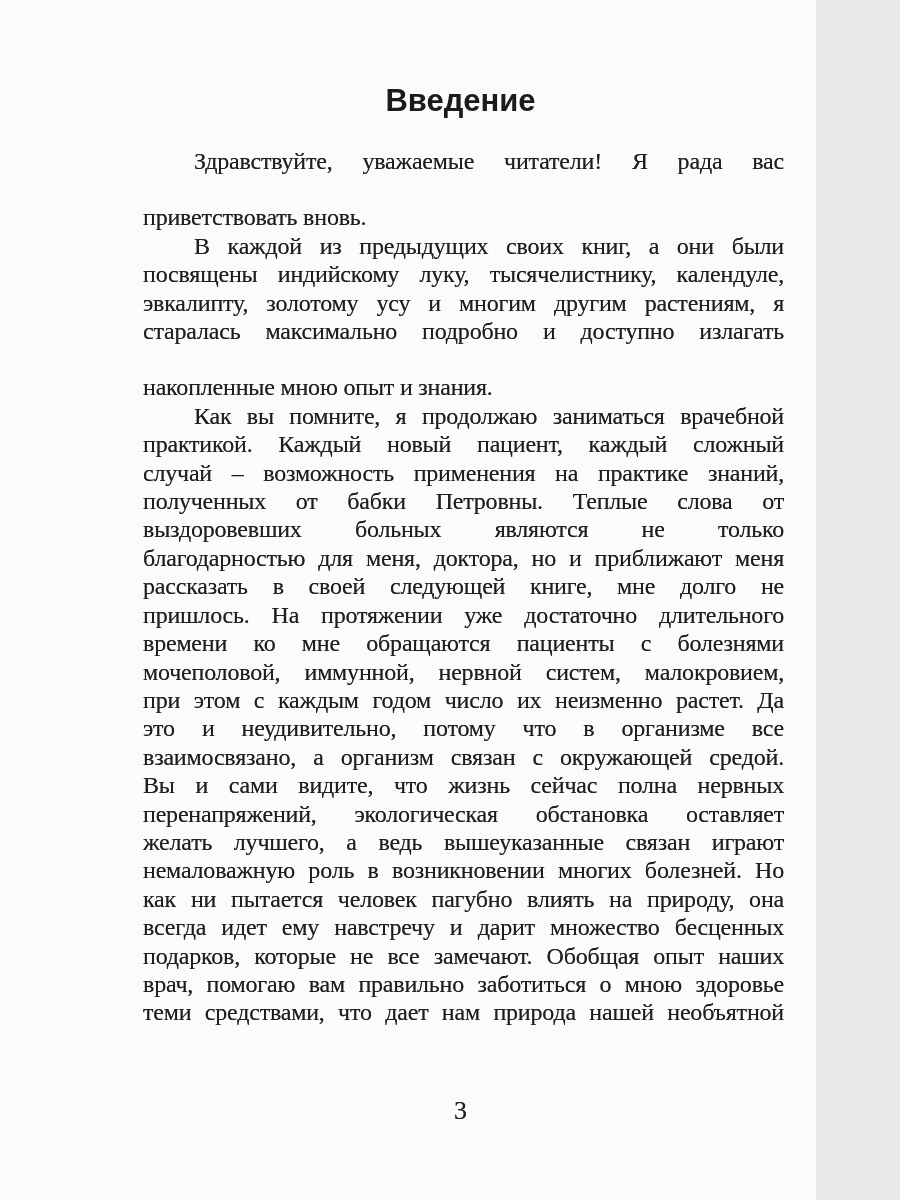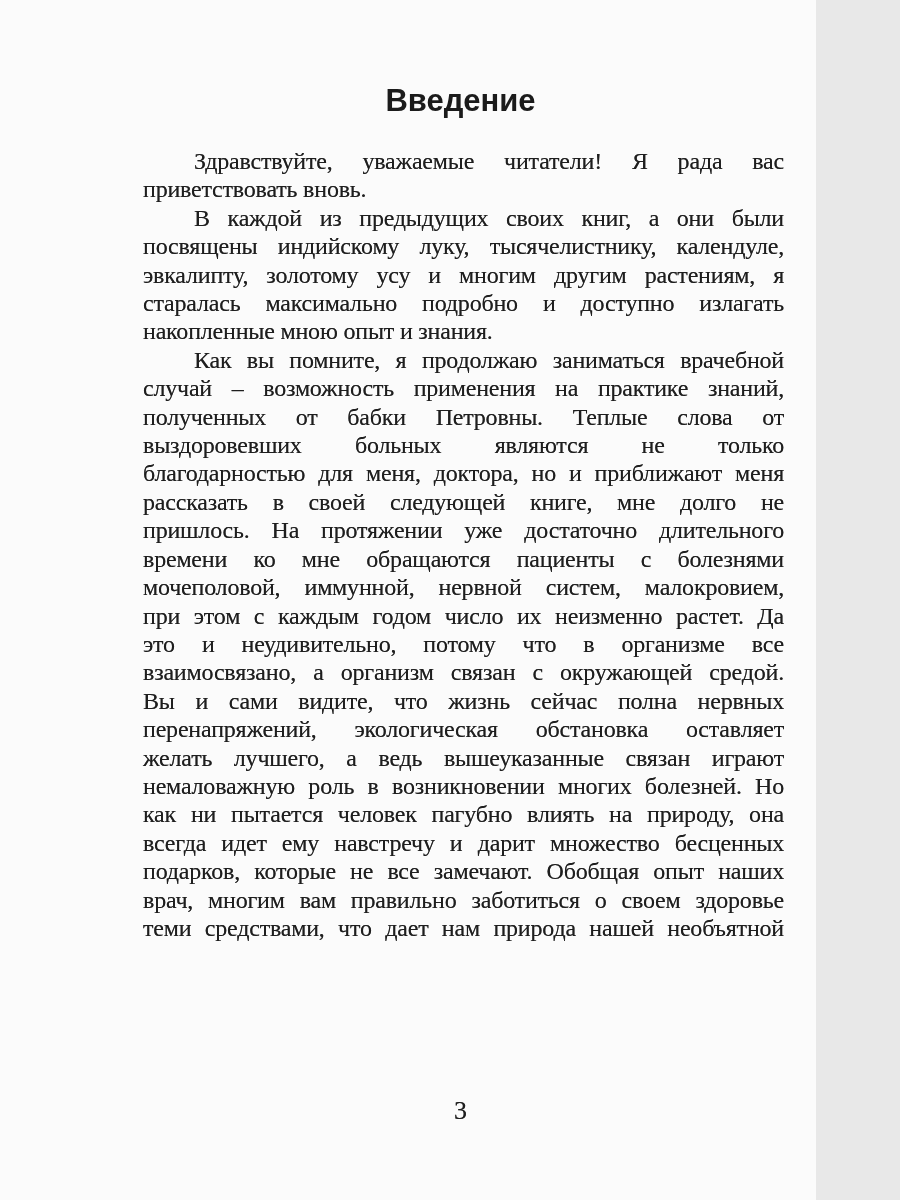--- a/index.html
+++ b/index.html
@@ -47,6 +47,7 @@
   }
   .line.flush {
     text-align-last: left;
+    margin-top: 28px;
   }
   .line.indent {
     text-indent: 51px;

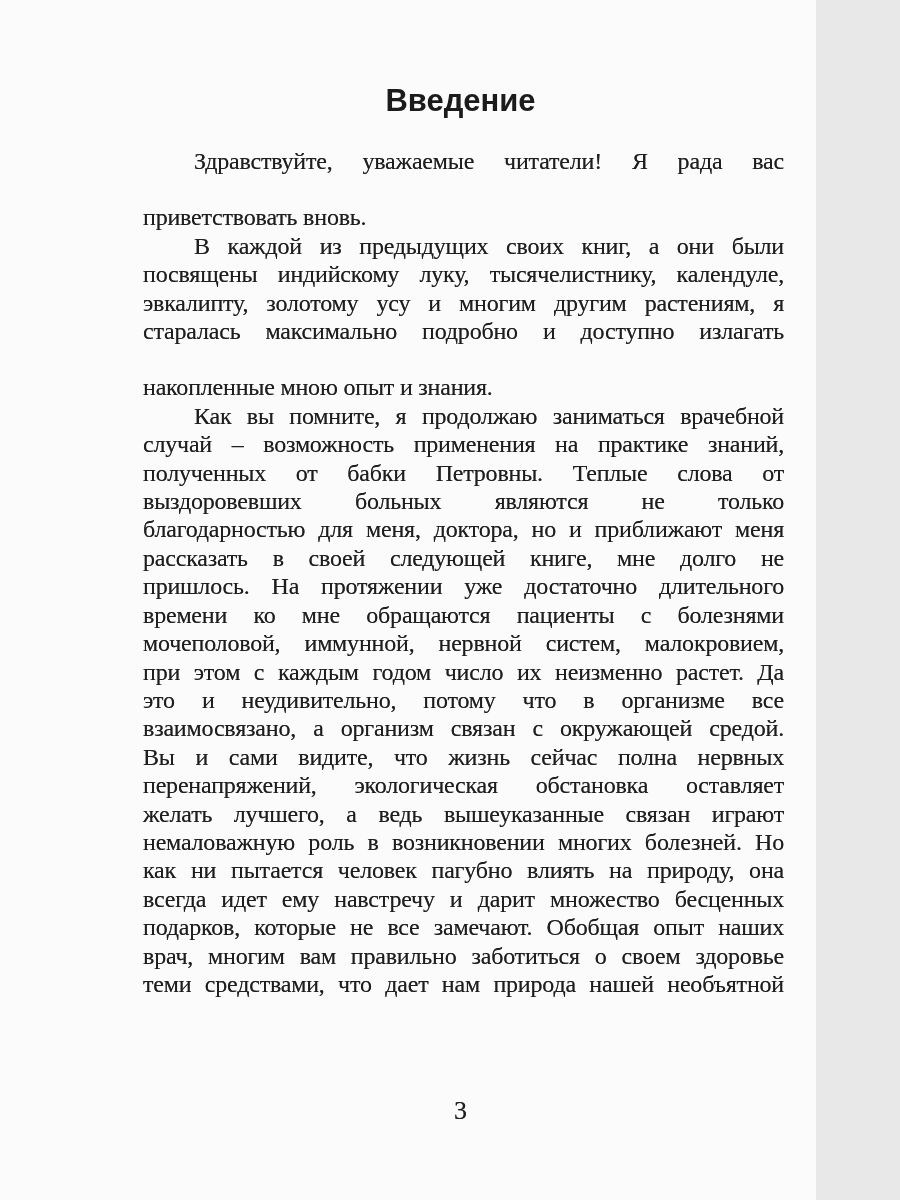--- a/index.html
+++ b/index.html
@@ -78,6 +78,7 @@
       <div class="line">старалась максимально подробно и доступно излагать</div>
       <div class="line flush">накопленные мною опыт и знания.</div>
       <div class="line indent">Как вы помните, я продолжаю заниматься врачебной</div>
+      <div class="line">практикой. Каждый новый пациент, каждый сложный</div>
       <div class="line">случай – возможность применения на практике знаний,</div>
       <div class="line">полученных от бабки Петровны. Теплые слова от</div>
       <div class="line">выздоровевших больных являются не только</div>

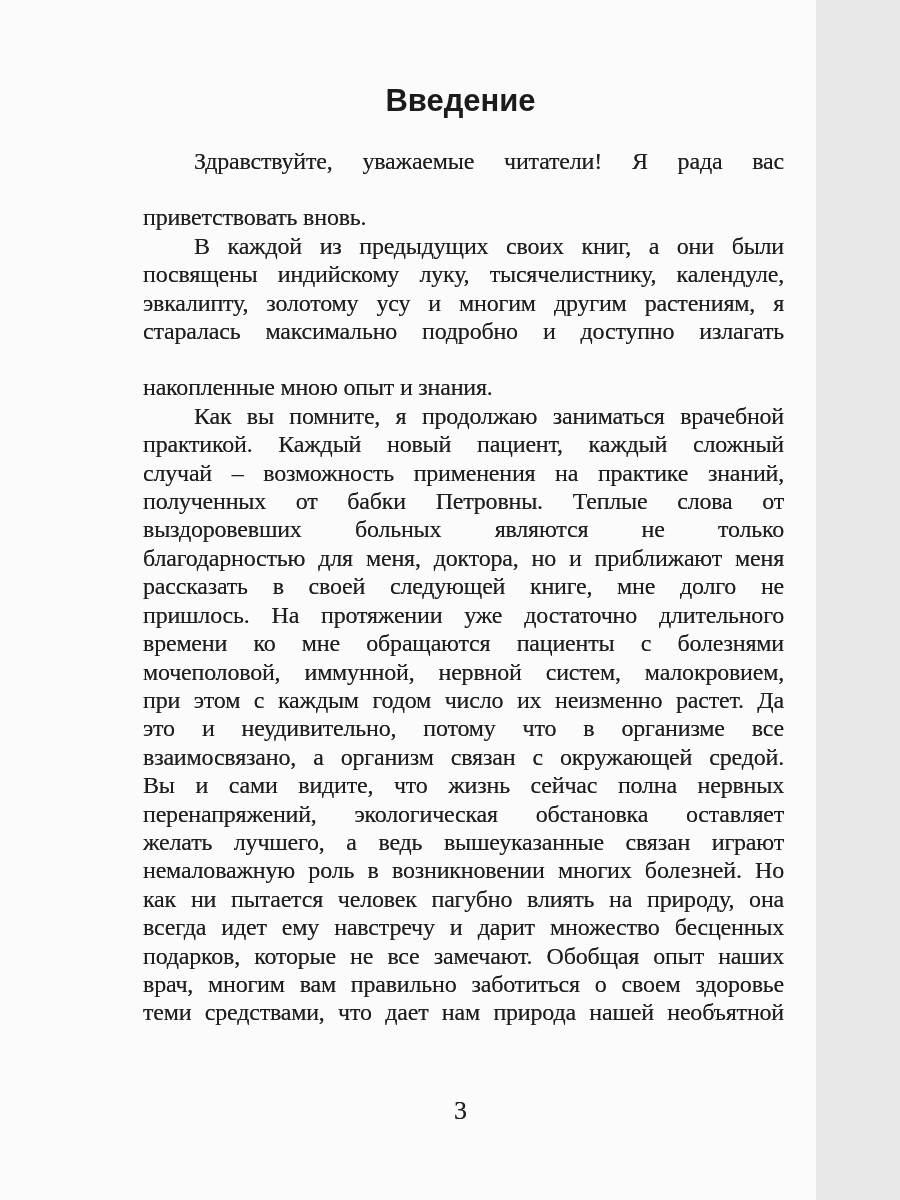--- a/index.html
+++ b/index.html
@@ -97,7 +97,7 @@
       <div class="line">как ни пытается человек пагубно влиять на природу, она</div>
       <div class="line">всегда идет ему навстречу и дарит множество бесценных</div>
       <div class="line">подарков, которые не все замечают. Обобщая опыт наших</div>
-      <div class="line">врач, многим вам правильно заботиться о своем здоровье</div>
+      <div class="line">врач, помогаю вам правильно заботиться о мною здоровье</div>
       <div class="line">теми средствами, что дает нам природа нашей необъятной</div>
     </div>
 

